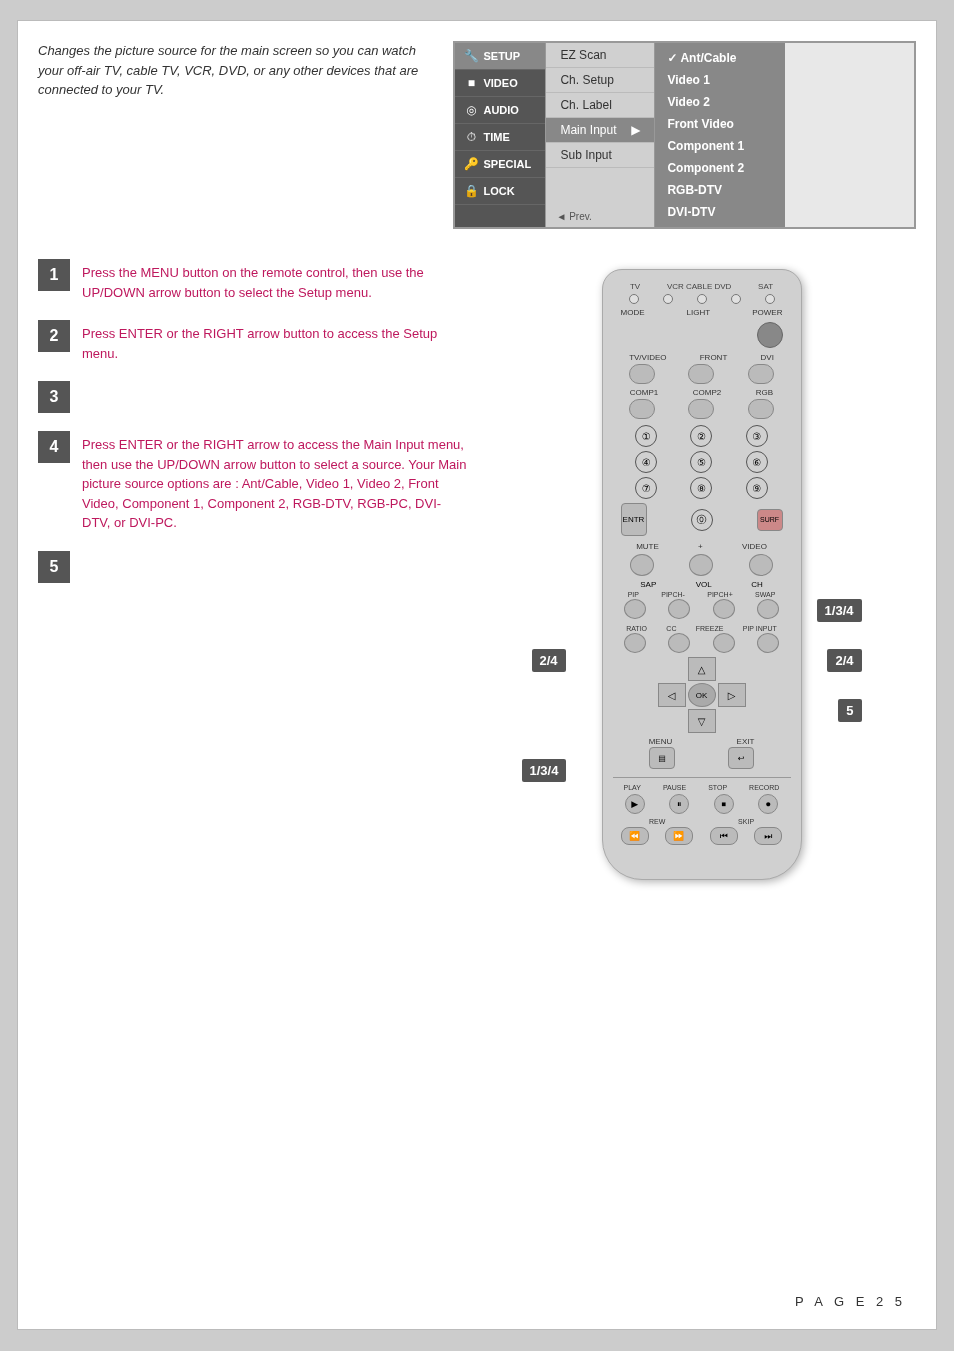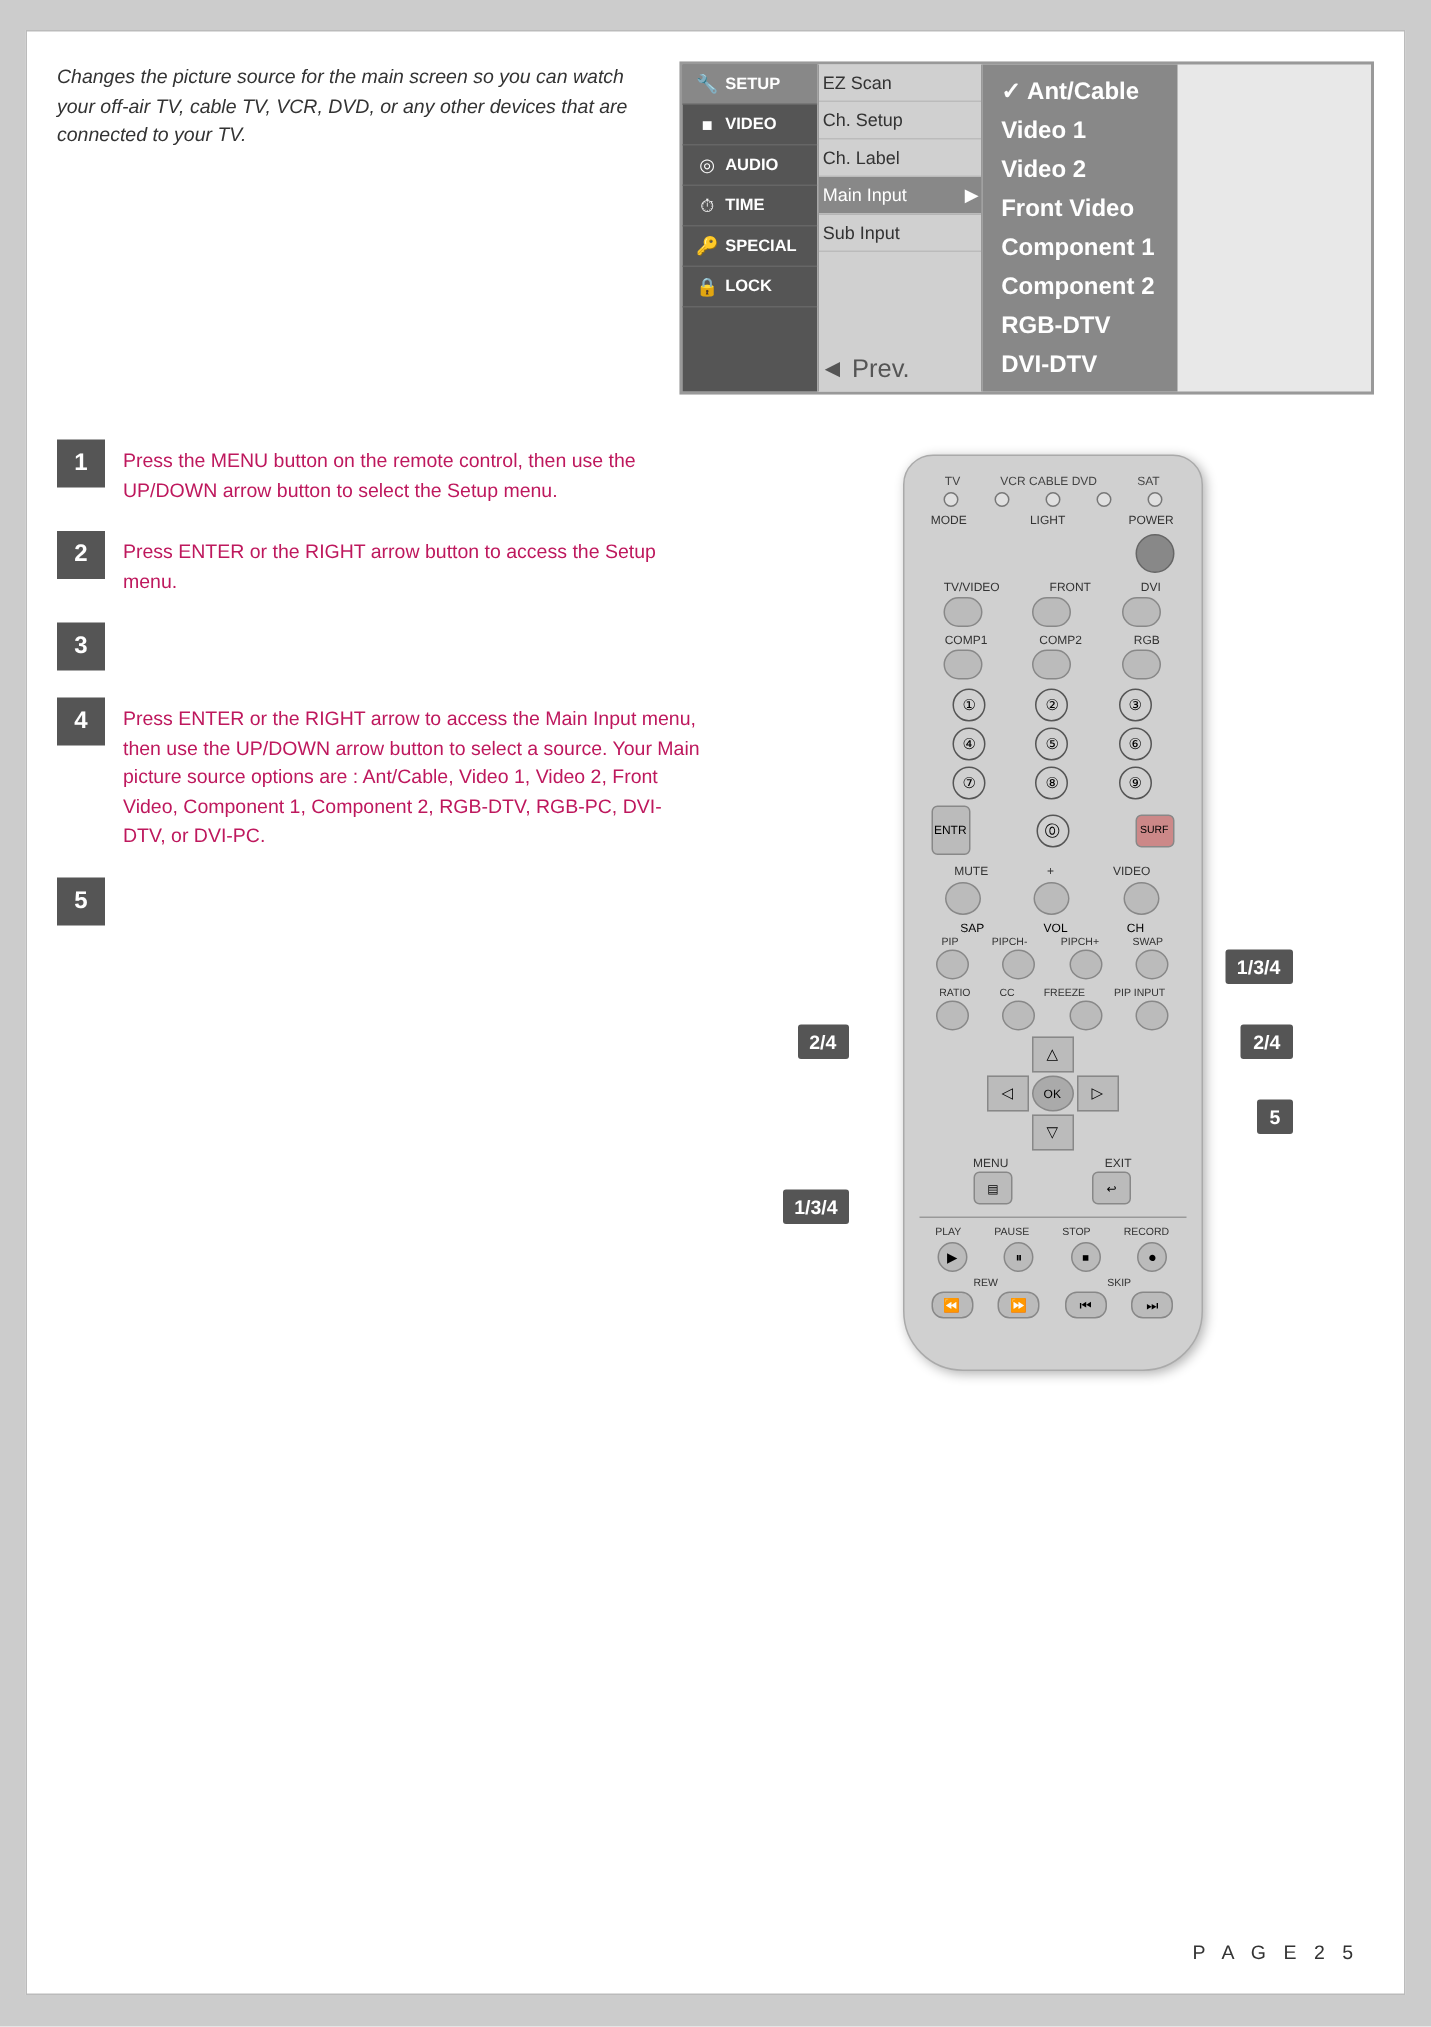--- a/index.html
+++ b/index.html
@@ -96,7 +96,7 @@
       flex-direction: column;
     }
     .menu-center-item {
-      padding: 5px 2px;
+      padding: 5px 14px;
       font-size: 12px;
       color: #333;
       border-bottom: 1px solid #bbb;

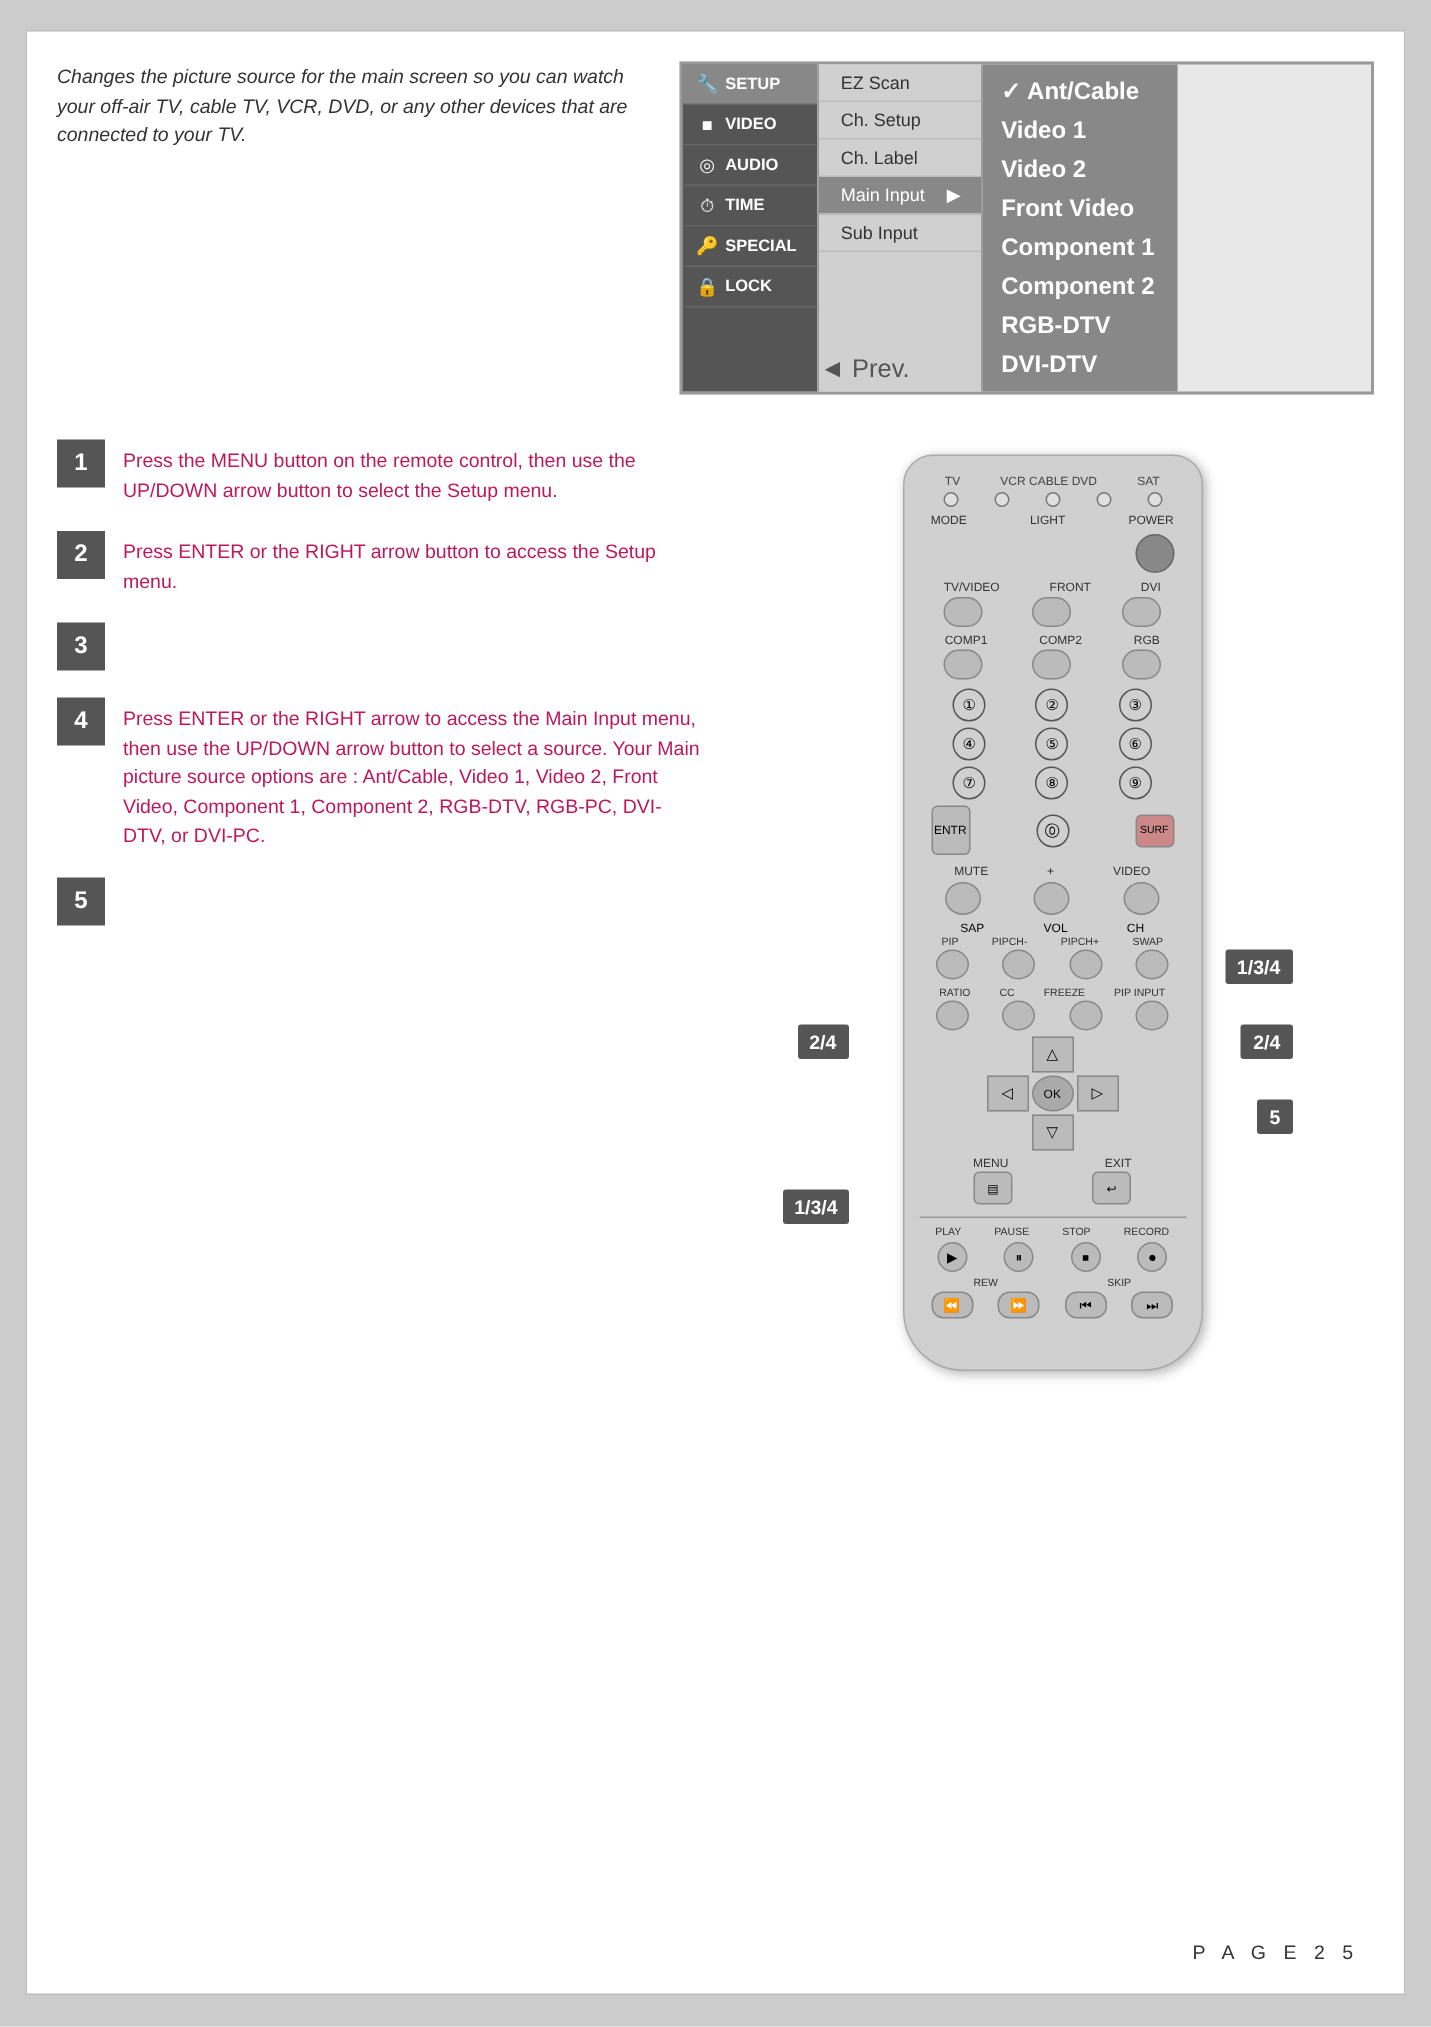--- a/index.html
+++ b/index.html
@@ -123,7 +123,7 @@
     }
     .menu-right-item {
       padding: 4px 12px;
-      font-size: 16px;
+      font-size: 12px;
       color: #fff;
       font-weight: bold;
     }

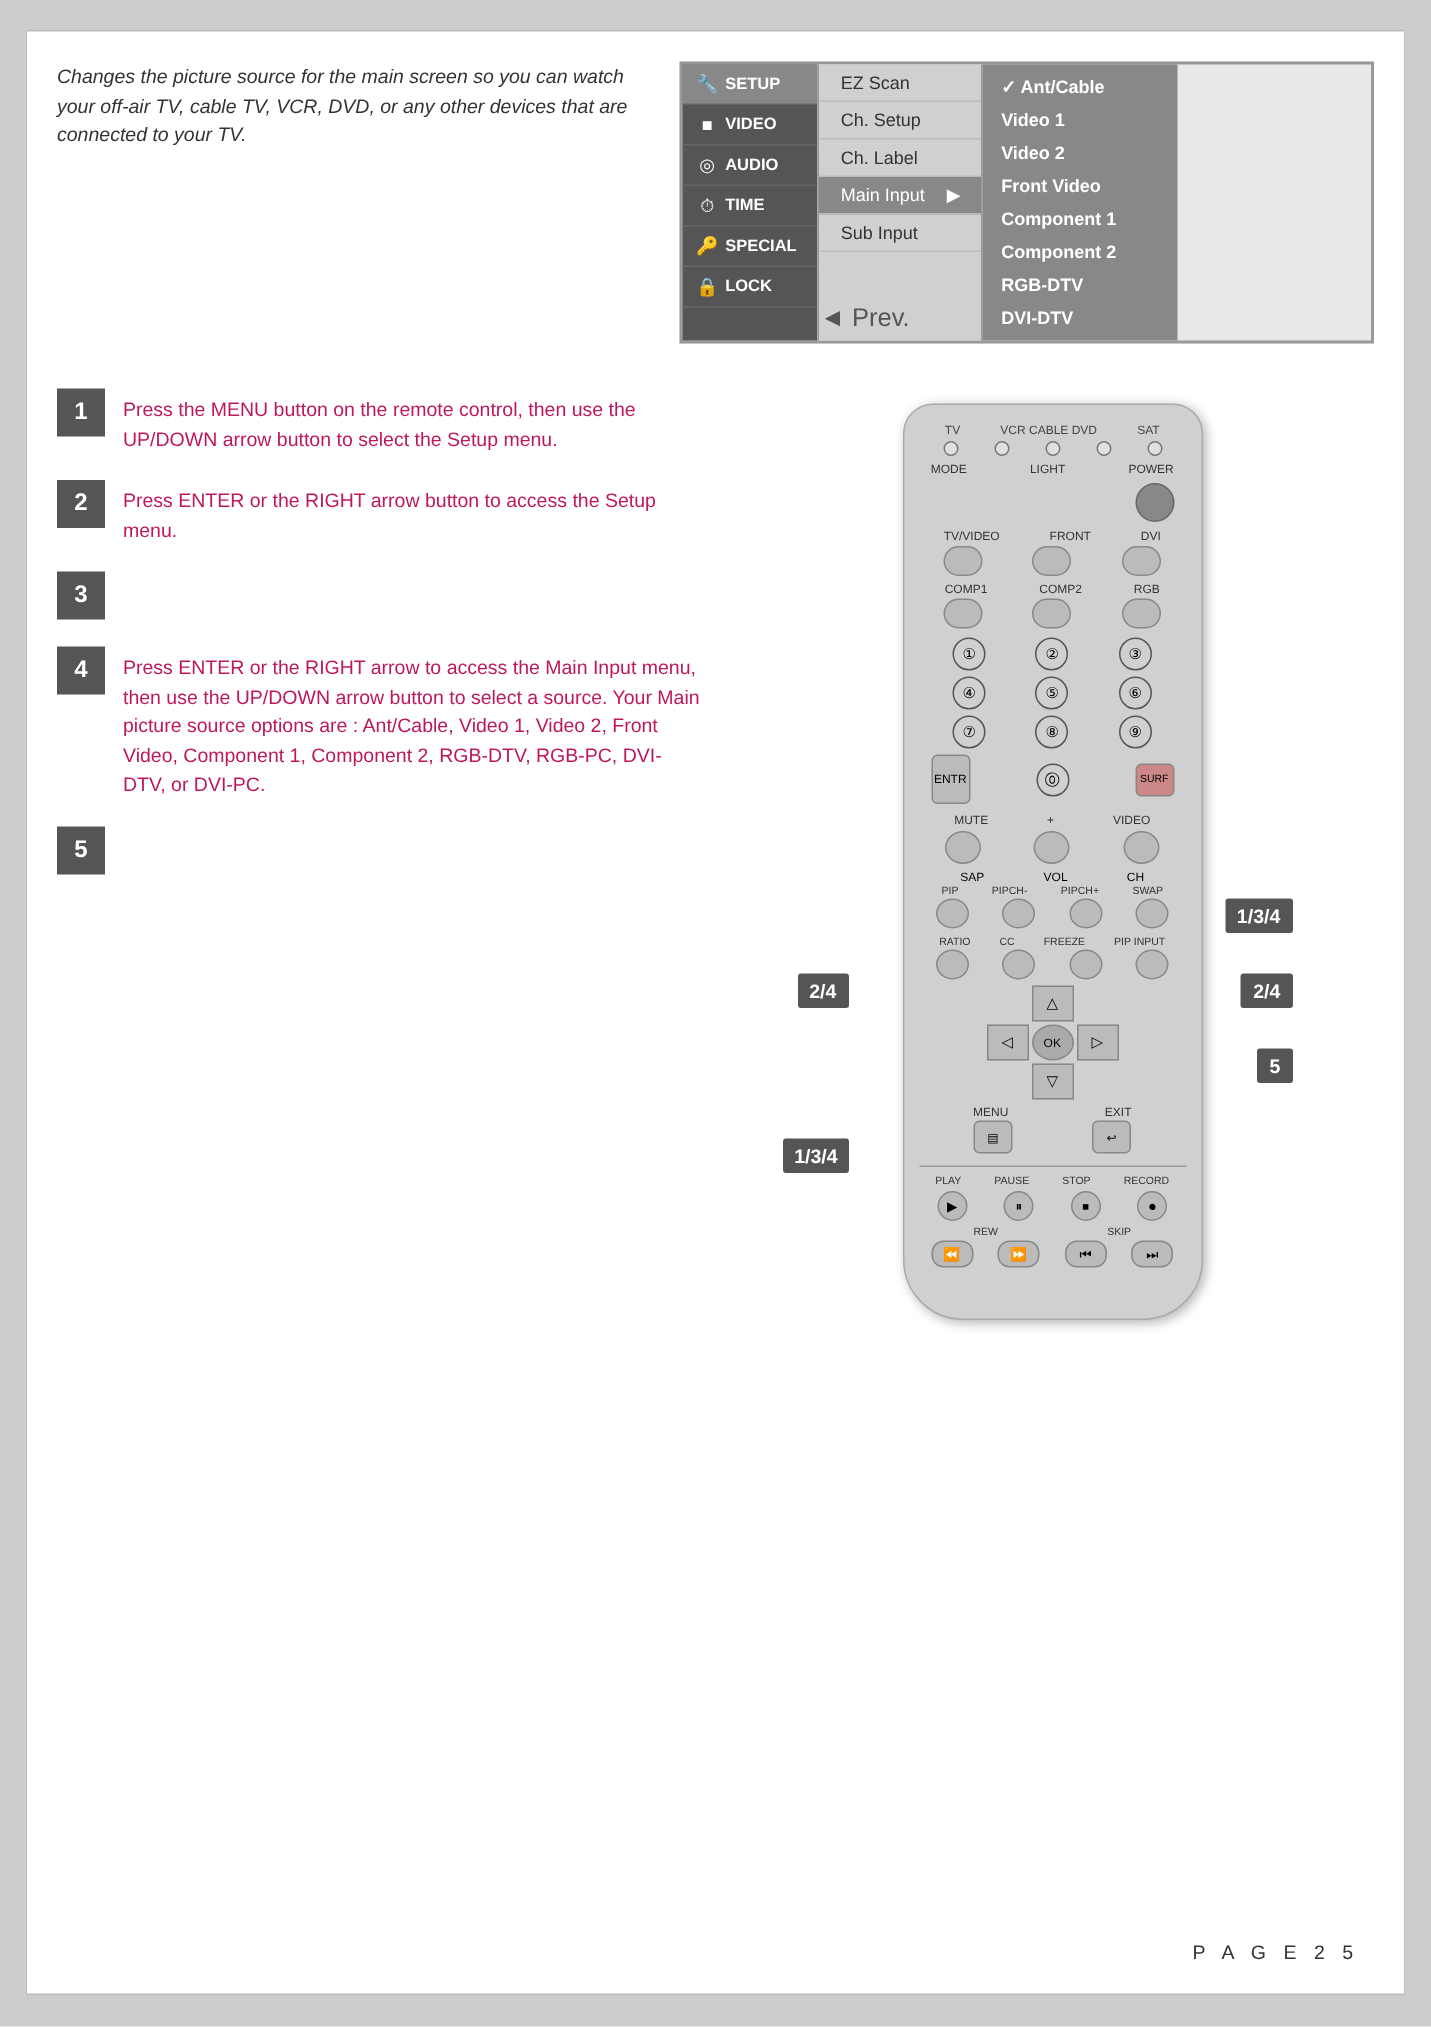--- a/index.html
+++ b/index.html
@@ -110,8 +110,8 @@
     }
     .menu-center-footer {
       margin-top: auto;
-      padding: 5px 0;
-      font-size: 17px;
+      padding: 5px 10px;
+      font-size: 10px;
       color: #555;
     }
     .menu-right {

